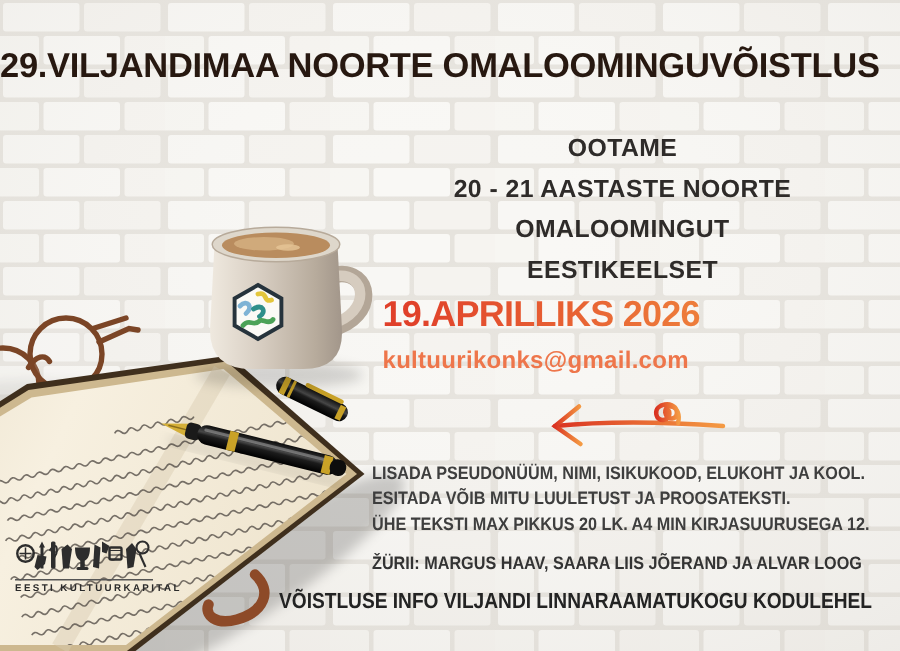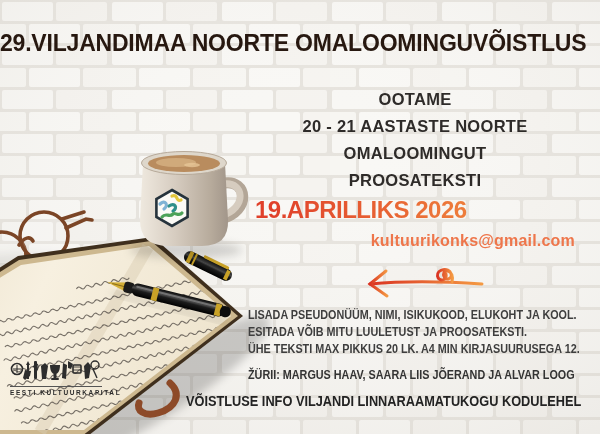--- a/index.html
+++ b/index.html
@@ -158,7 +158,7 @@
 <div class="abs invite" style="top:90px">OOTAME</div>
 <div class="abs invite" style="top:117px">20 - 21 AASTASTE NOORTE</div>
 <div class="abs invite" style="top:144px">OMALOOMINGUT</div>
-<div class="abs invite" style="top:171px">PROOSATEKSTI</div>
+<div class="abs invite" style="top:171px">EESTIKEELSET</div>
 <div class="abs deadline">19.APRILLIKS 2026</div>
 <div class="abs email">kultuurikonks@gmail.com</div>
 

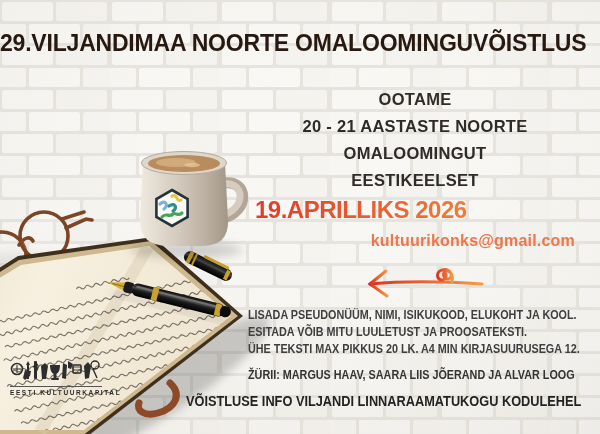--- a/index.html
+++ b/index.html
@@ -16,7 +16,7 @@
             letter-spacing:-0.5px;color:#ee5a30;
             background:linear-gradient(90deg,#e0402a 5%,#f49a43 95%);
             -webkit-background-clip:text;background-clip:text;-webkit-text-fill-color:transparent;}
-  .email{left:255px;top:232px;width:320px;text-align:right;font-size:16px;font-weight:800;
+  .email{left:255px;top:232px;width:320px;text-align:left;font-size:16px;font-weight:800;
          color:#ee764b;letter-spacing:0.2px;}
   .rules{left:248px;top:307px;color:#3e3e3e;font-size:12px;font-weight:700;line-height:17px;
          transform:scaleX(0.9);transform-origin:left top;}

